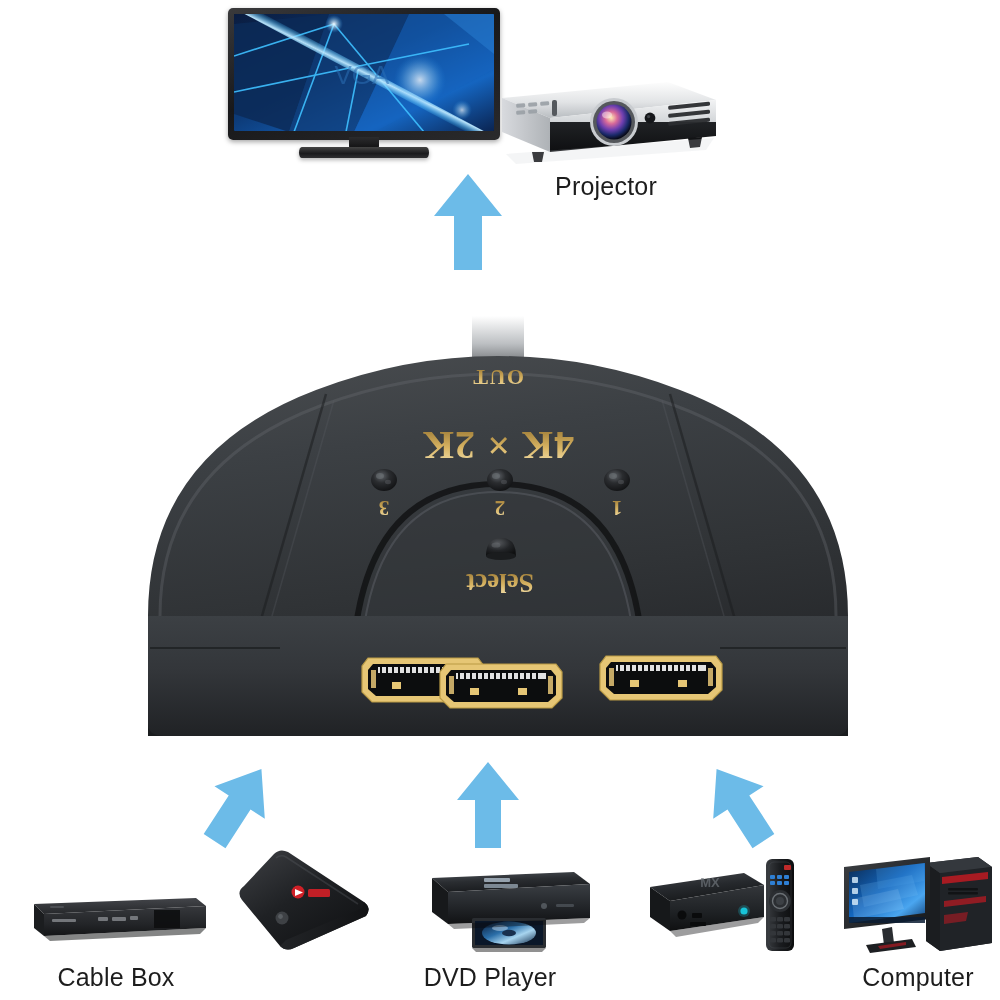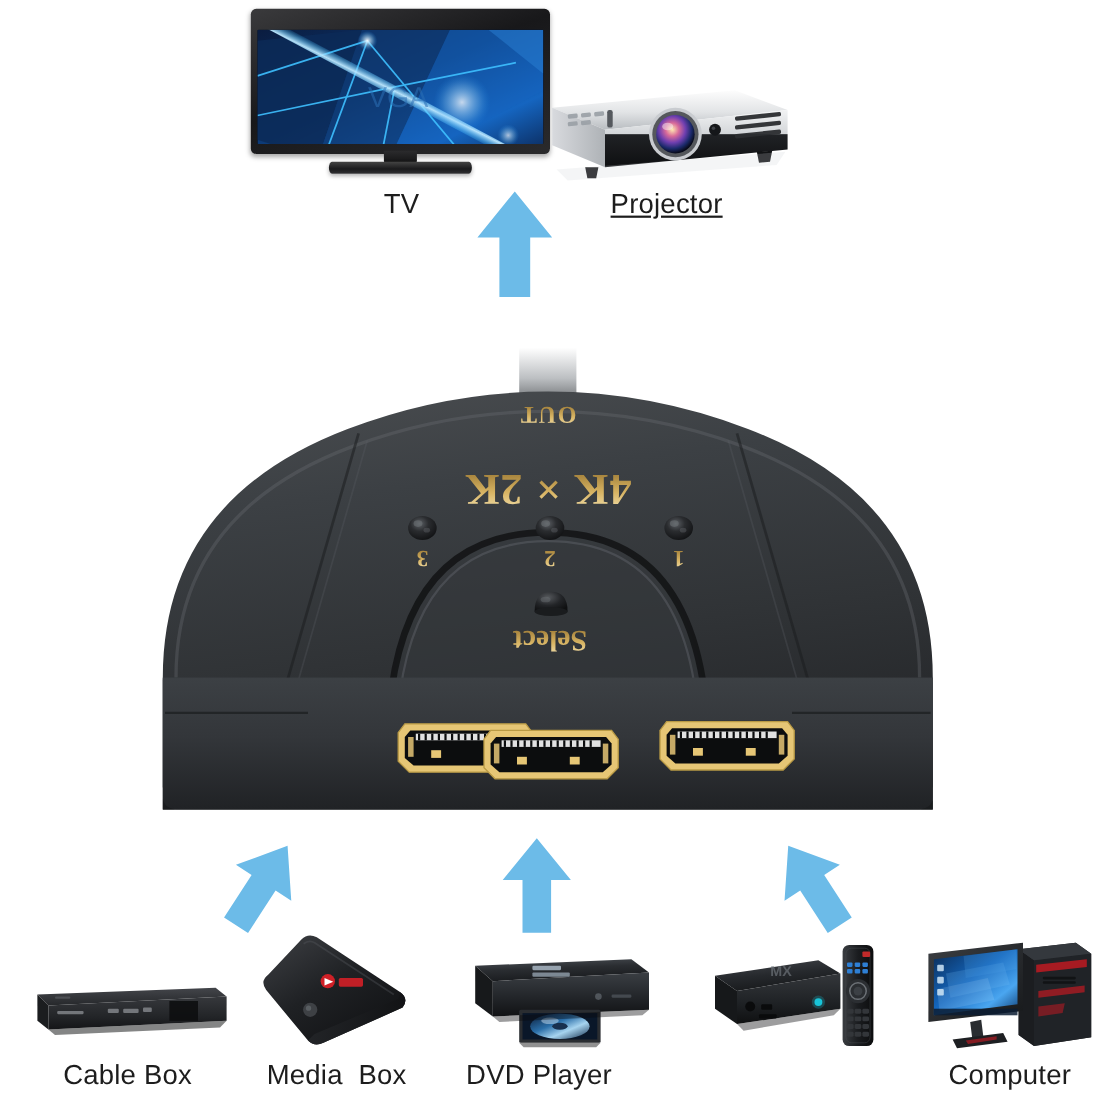--- a/index.html
+++ b/index.html
@@ -36,7 +36,7 @@
   }
   .tv-screen{
     position:absolute;left:6px;top:6px;right:6px;bottom:9px;
-    background:#05132b;overflow:hidden;border-radius:1px;margin-top:13px;
+    background:#05132b;overflow:hidden;border-radius:1px;
   }
   .tv-neck{
     position:absolute;left:50%;top:129px;width:30px;height:12px;margin-left:-15px;

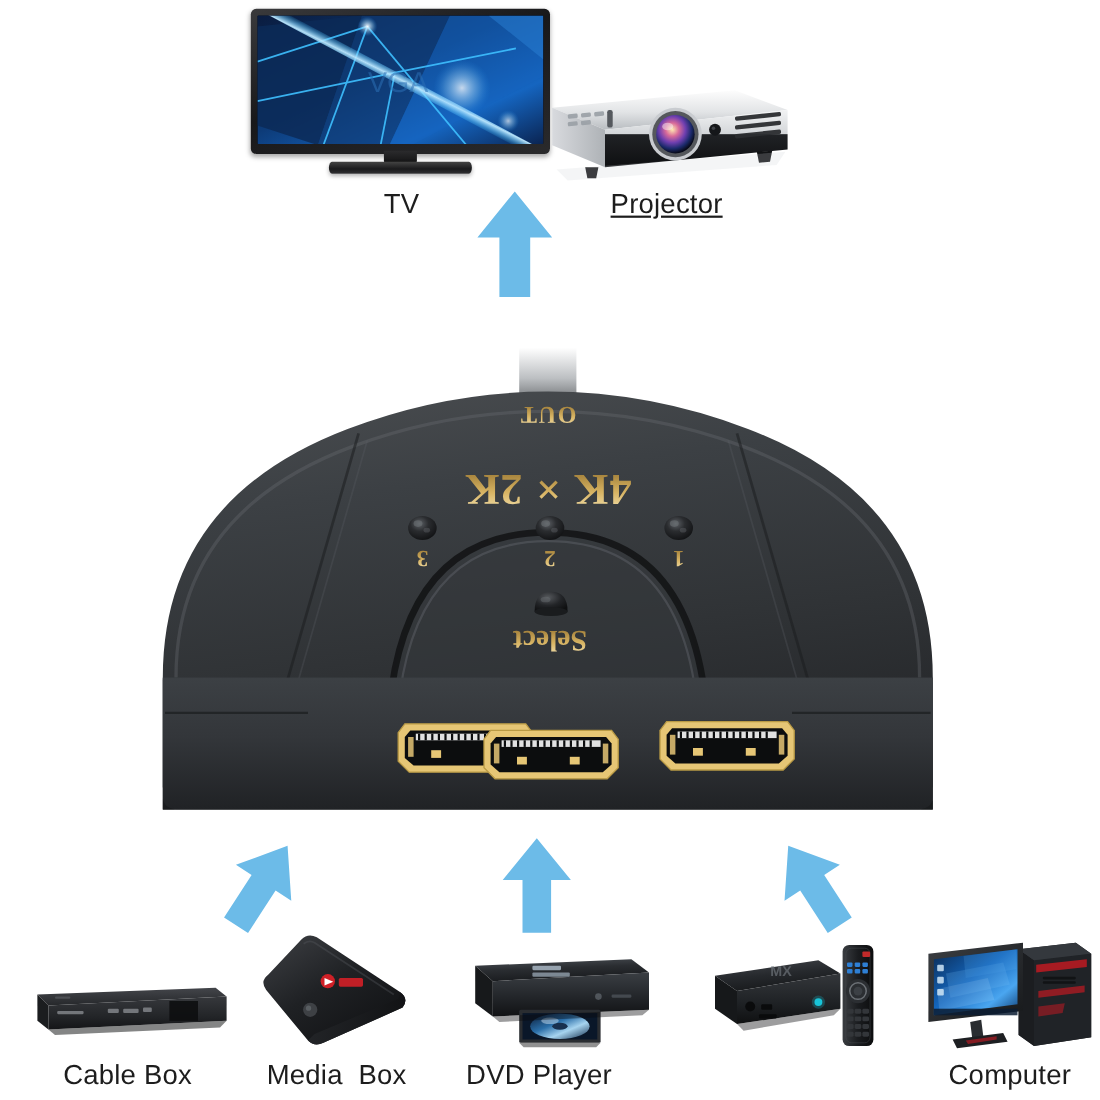--- a/index.html
+++ b/index.html
@@ -125,7 +125,6 @@
     <div class="tv-neck"></div>
     <div class="tv-base"></div>
   </div>
-  <div class="dev-label" style="left:295px;top:172px;width:140px;">TV</div>
 
   <div class="proj">
     <svg width="226" height="100" viewBox="0 0 226 100">

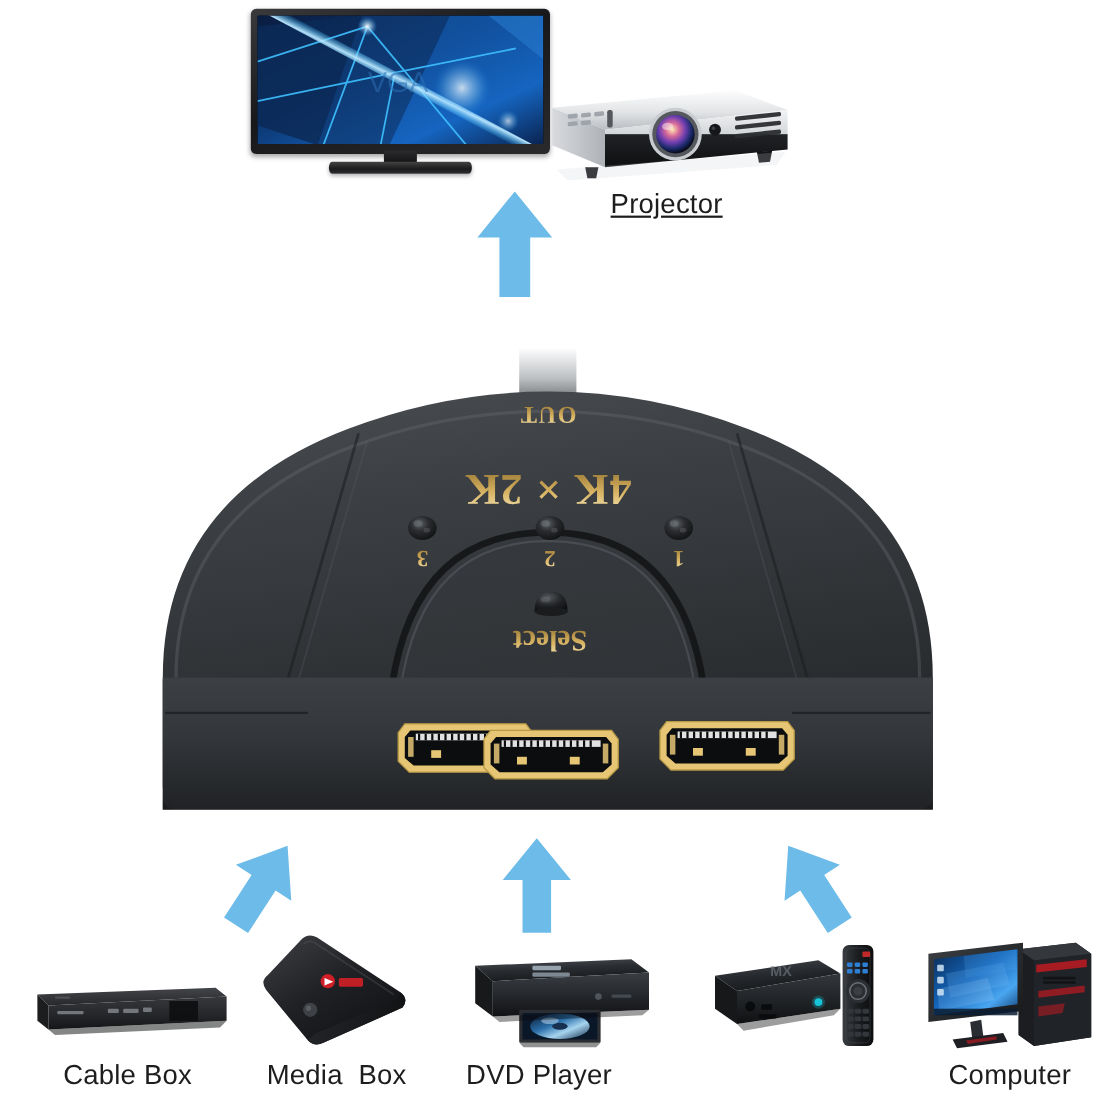--- a/index.html
+++ b/index.html
@@ -188,7 +188,7 @@
       <polygon points="14,84 222,68 214,80 24,94" fill="#cfd3d7" opacity=".22"></polygon>
     </svg>
   </div>
-  <div class="dev-label" style="left:536px;top:172px;width:140px;text-decoration:underline;">Projector</div>
+  <div class="dev-label" style="left:536px;top:172px;width:140px;">Projector</div>
 
   <div class="arrow" style="left:432px;top:172px;">
     <svg width="72" height="100" viewBox="0 0 72 100">

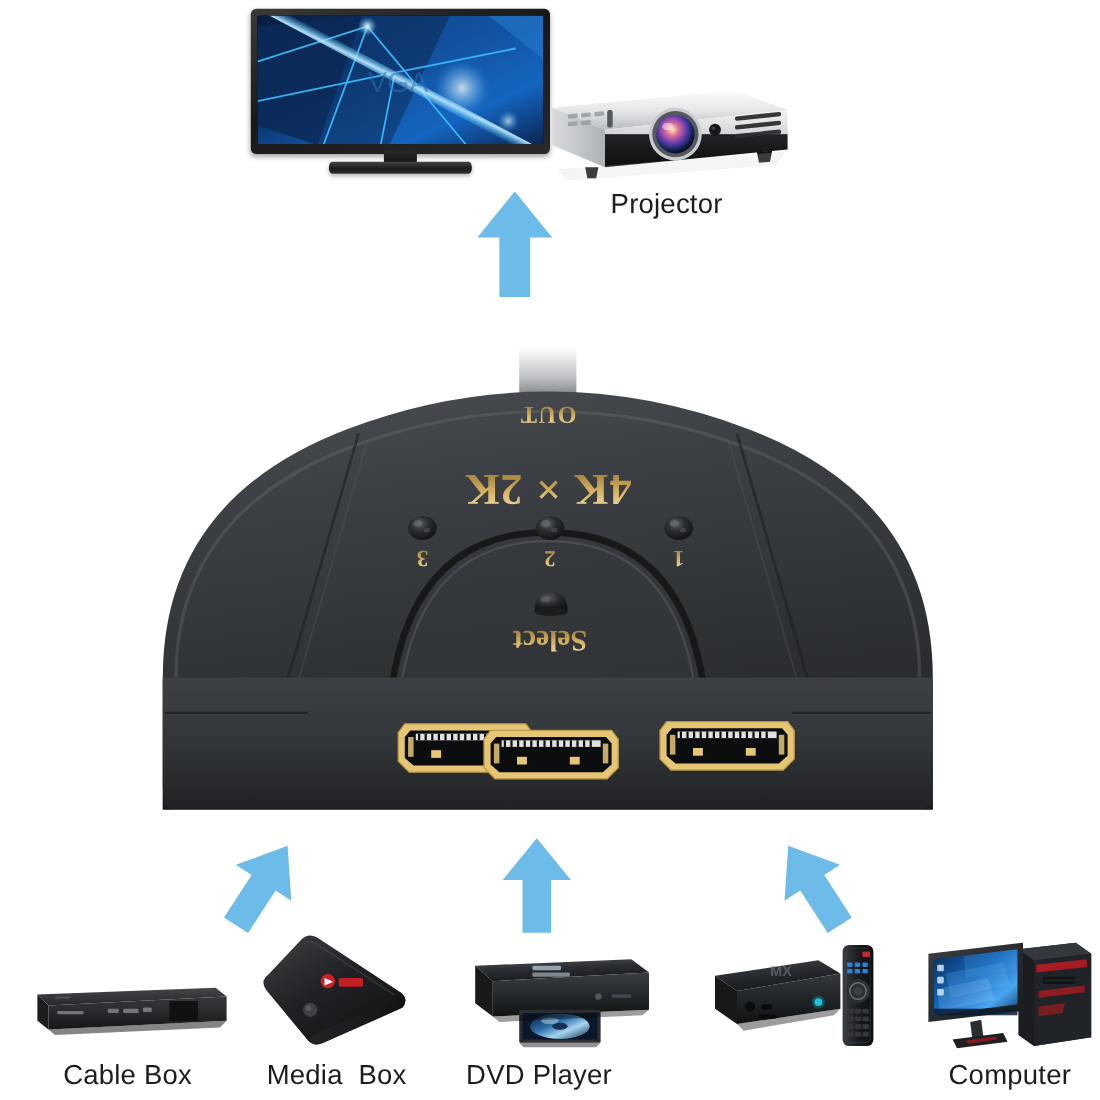--- a/index.html
+++ b/index.html
@@ -479,7 +479,6 @@
       <circle cx="44.5" cy="68.5" r="2.4" fill="#6d7176" opacity=".6"></circle>
     </svg>
   </div>
-  <div class="dev-label" style="left:216px;top:963px;width:180px;">Media  Box</div>
 
   <div class="dbox">
     <svg width="168" height="88" viewBox="0 0 168 88">

